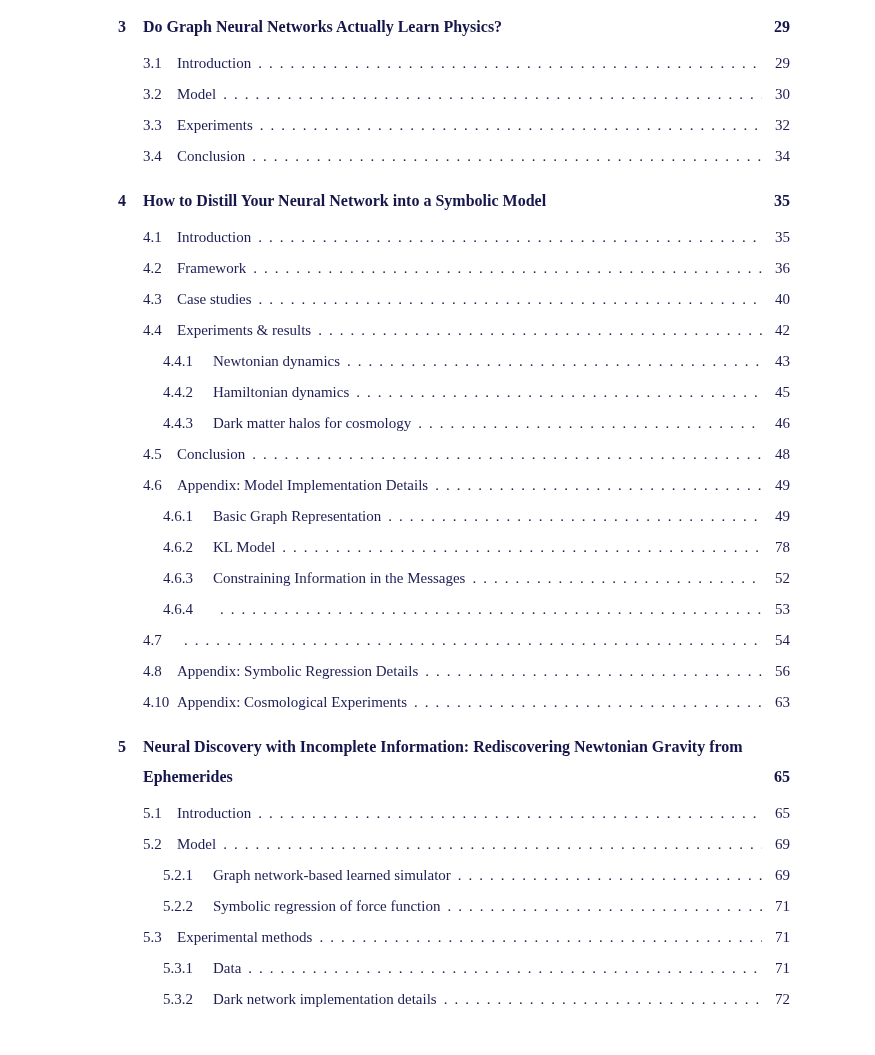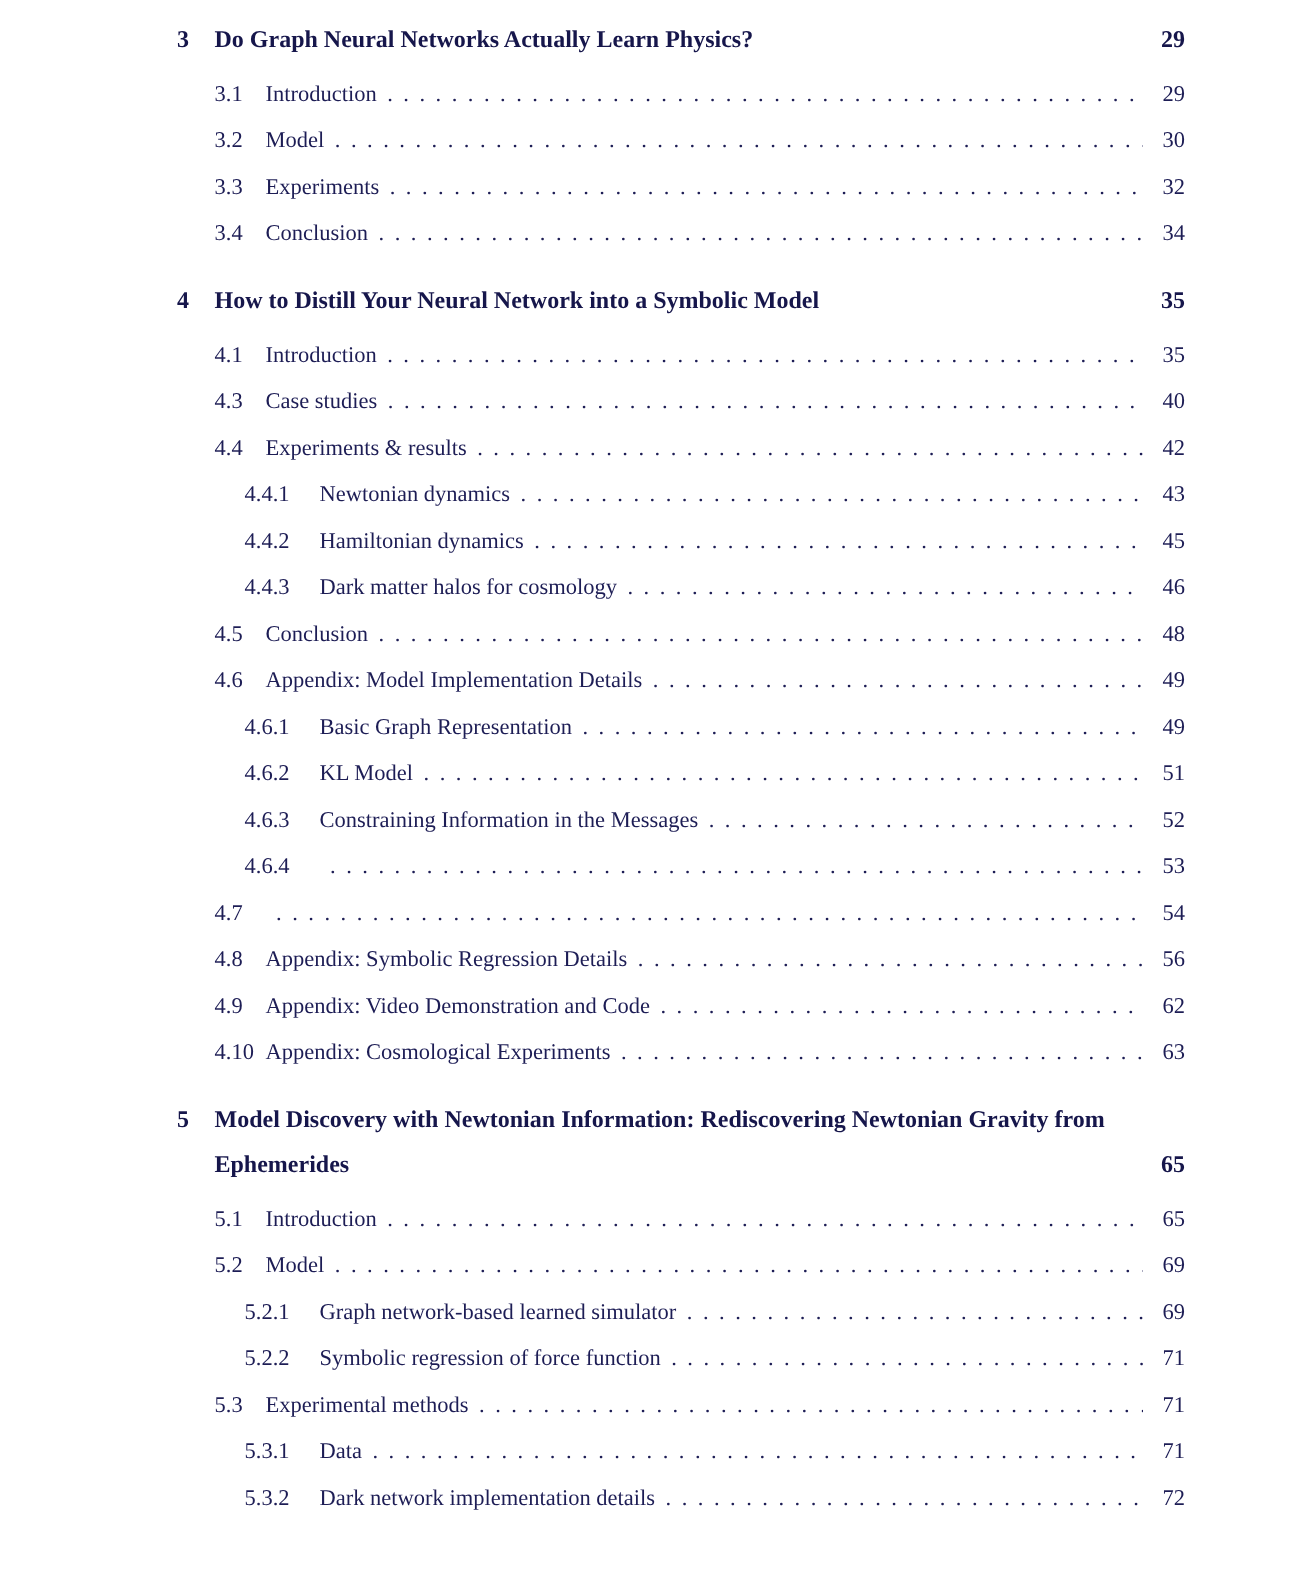--- a/index.html
+++ b/index.html
@@ -103,6 +103,12 @@
           <span class="e-page">35</span>
         </div>
         <div class="entry-row lvl1">
+          <span class="e-num">4.2</span>
+          <span class="e-title">Framework</span>
+          <span class="dots"></span>
+          <span class="e-page">36</span>
+        </div>
+        <div class="entry-row lvl1">
           <span class="e-num">4.3</span>
           <span class="e-title">Case studies</span>
           <span class="dots"></span>

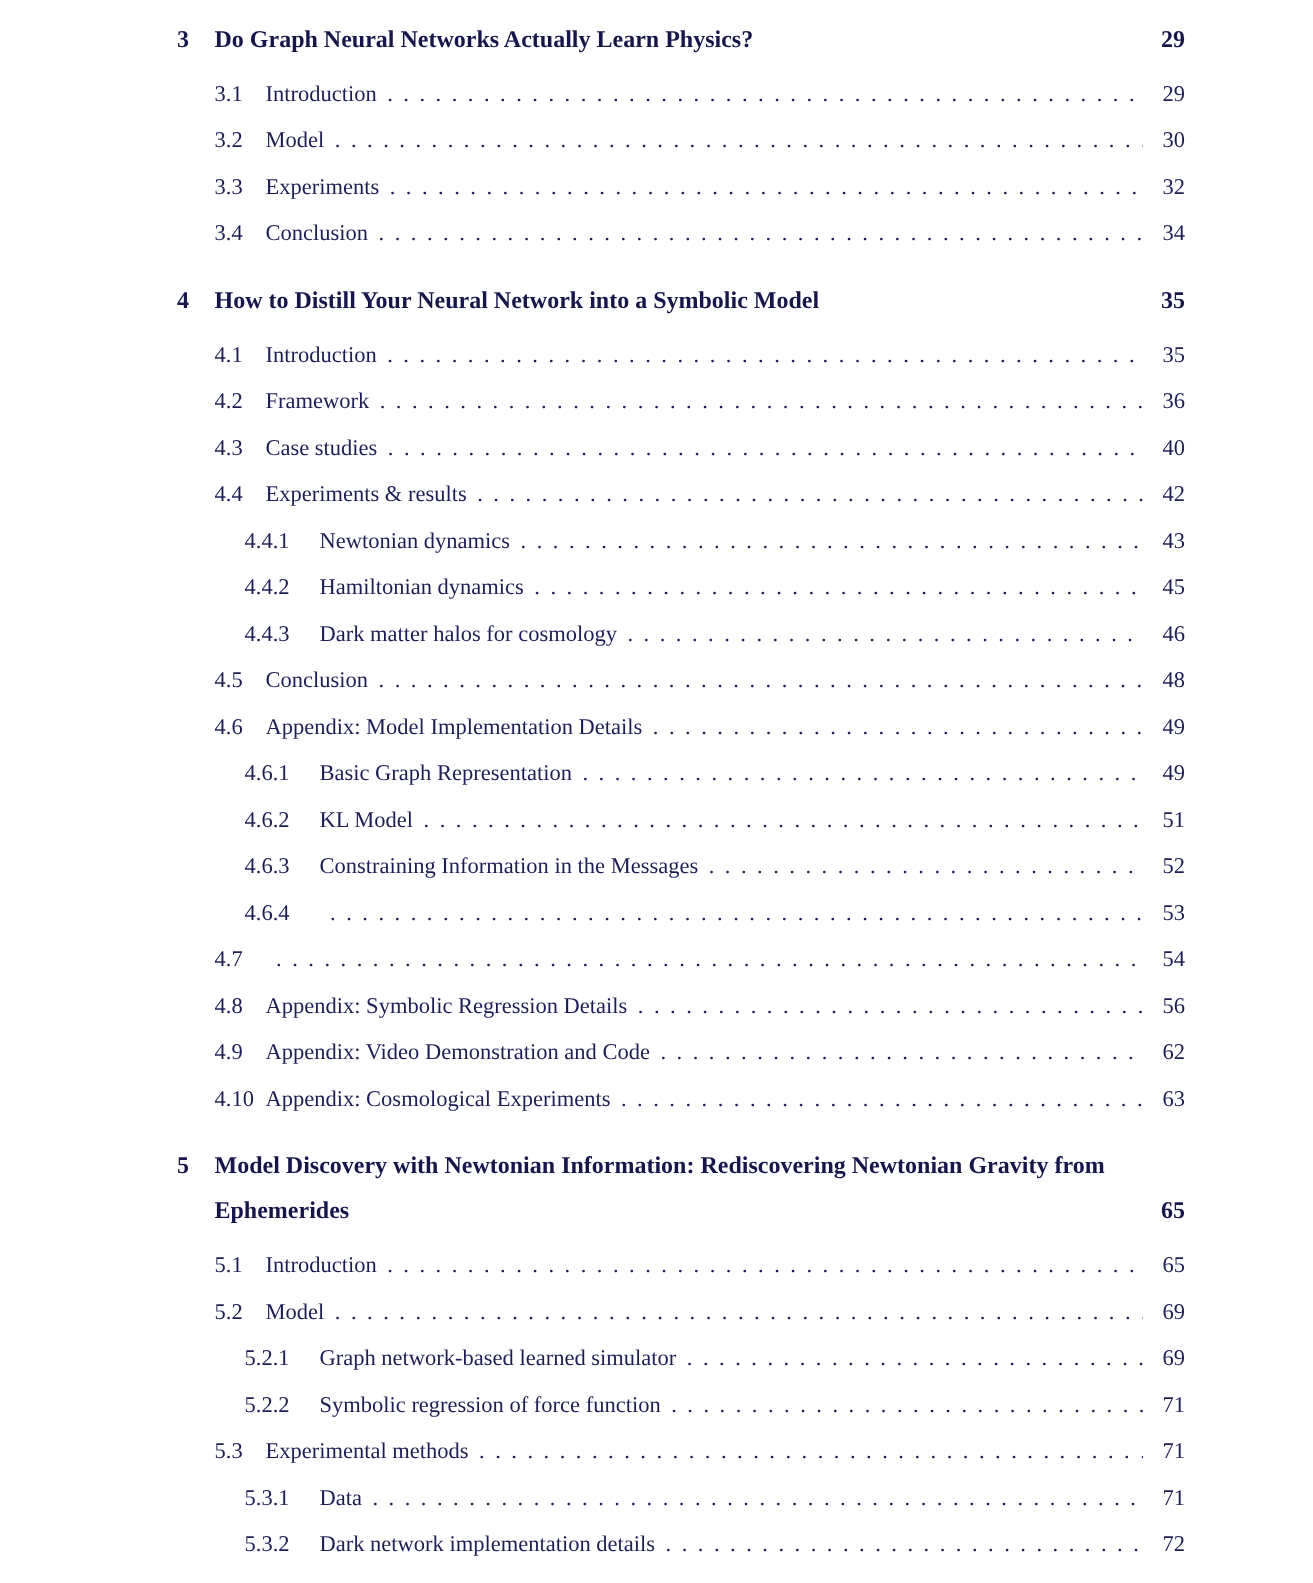--- a/index.html
+++ b/index.html
@@ -160,7 +160,7 @@
           <span class="e-num">4.6.2</span>
           <span class="e-title">KL Model</span>
           <span class="dots"></span>
-          <span class="e-page">51</span>
+          <span class="e-page">78</span>
         </div>
         <div class="entry-row lvl2">
           <span class="e-num">4.6.3</span>

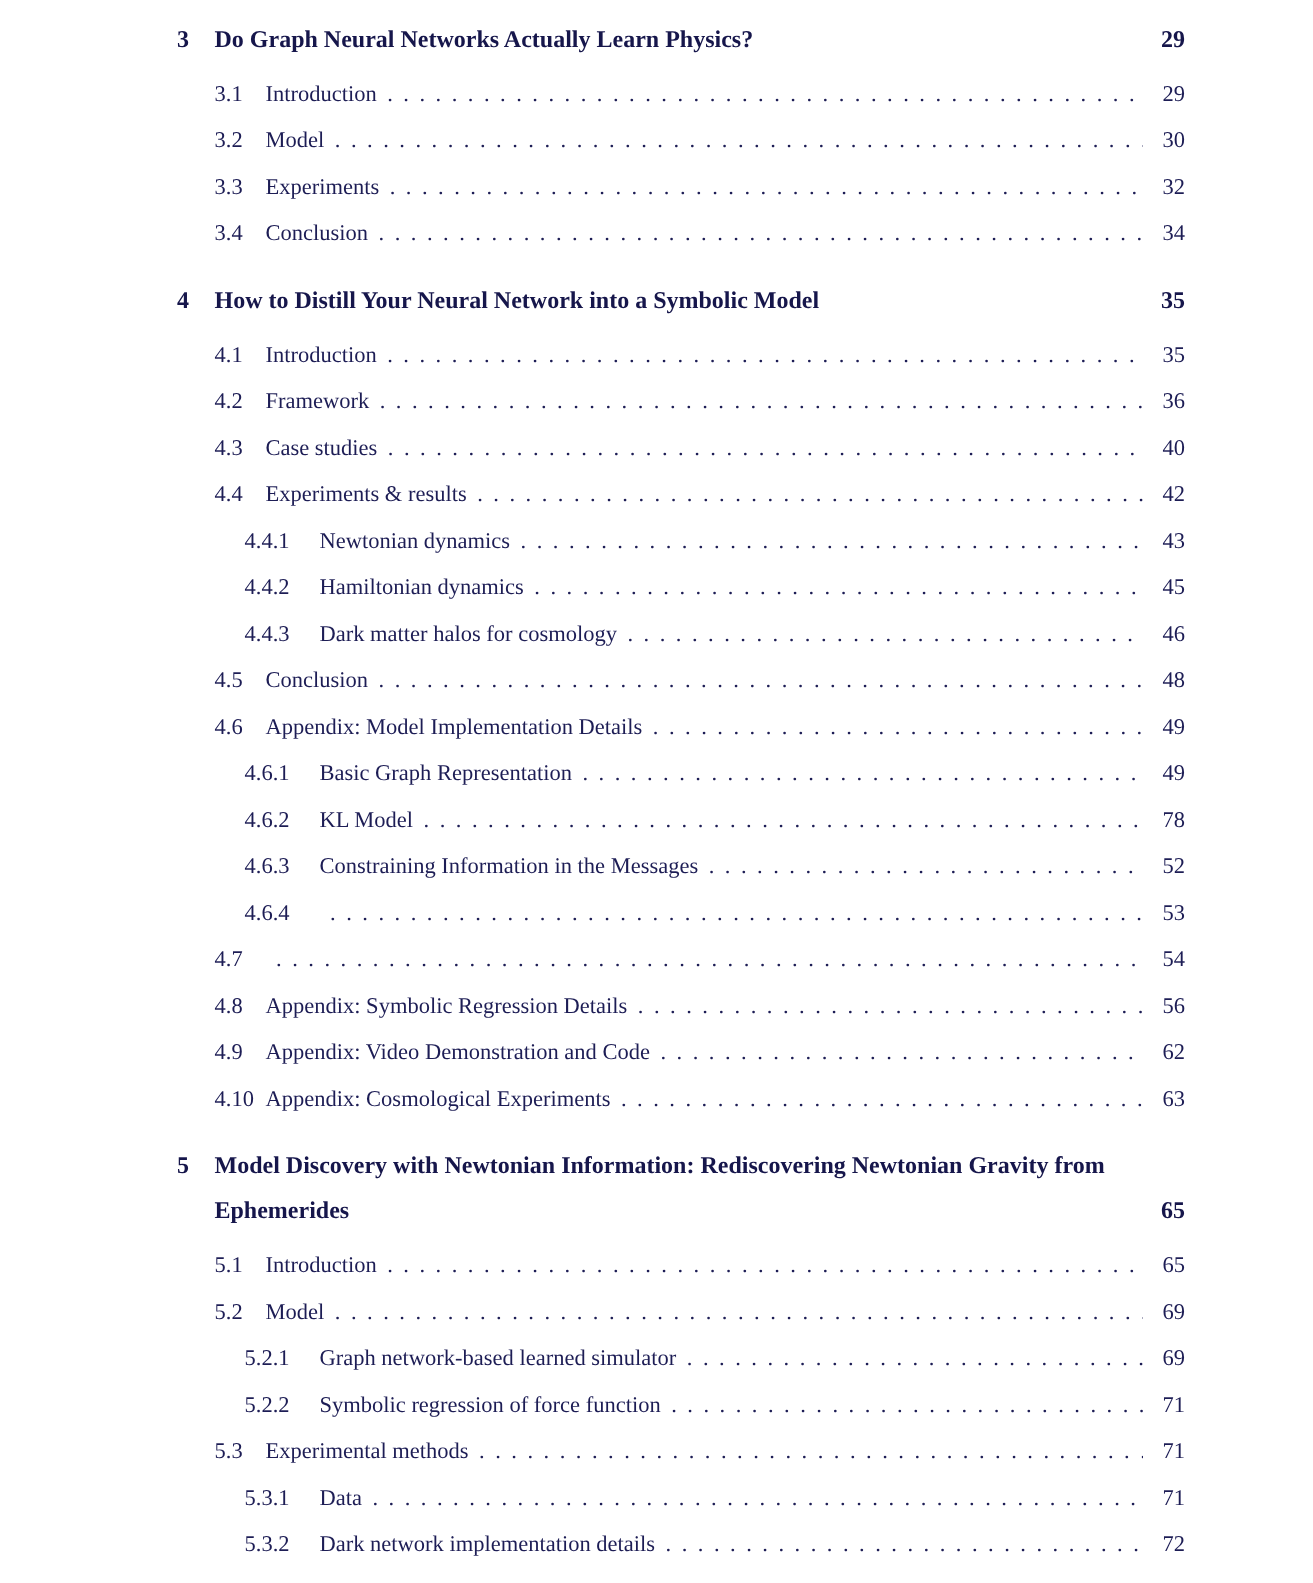--- a/index.html
+++ b/index.html
@@ -185,12 +185,6 @@
           <span class="e-page">56</span>
         </div>
         <div class="entry-row lvl1">
-          <span class="e-num">4.9</span>
-          <span class="e-title">Appendix: Video Demonstration and Code</span>
-          <span class="dots"></span>
-          <span class="e-page">62</span>
-        </div>
-        <div class="entry-row lvl1">
           <span class="e-num">4.10</span>
           <span class="e-title">Appendix: Cosmological Experiments</span>
           <span class="dots"></span>

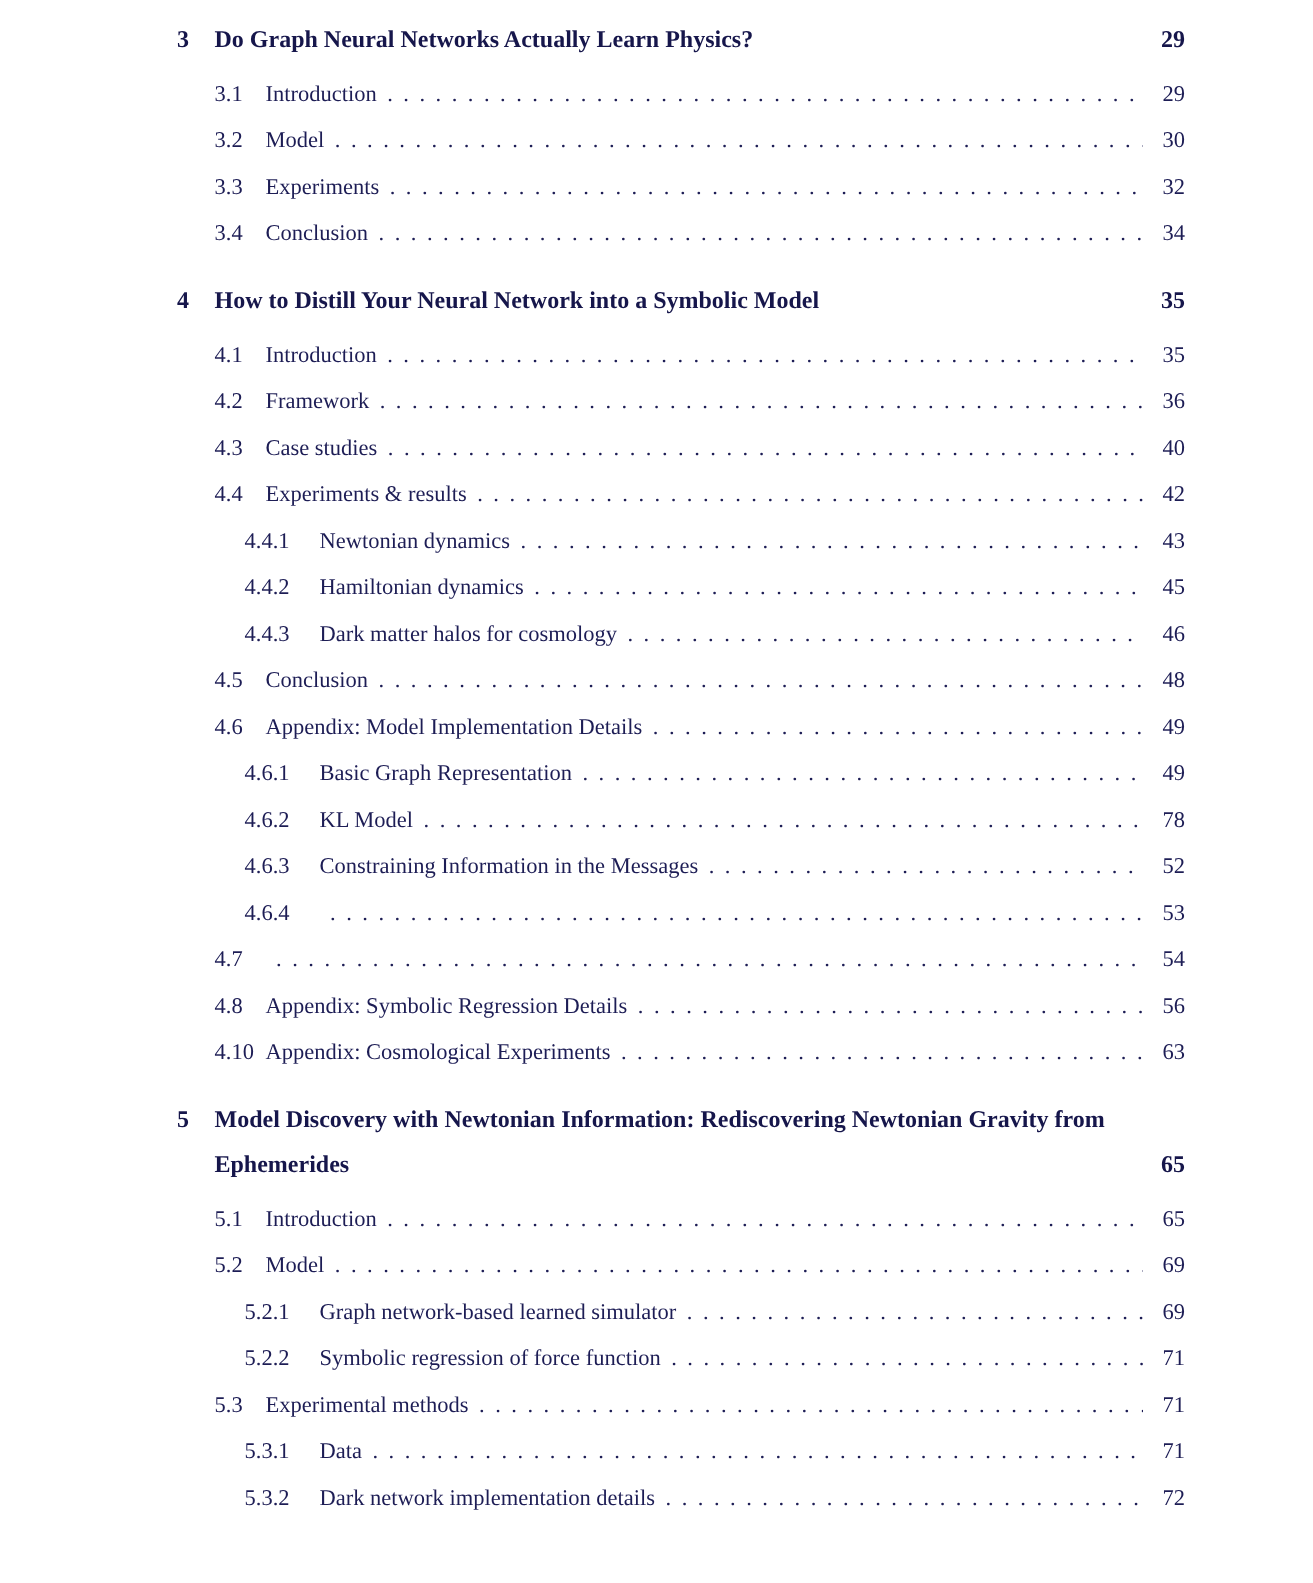--- a/index.html
+++ b/index.html
@@ -194,7 +194,7 @@
       <section class="chapter">
         <div class="chapter-row">
           <span class="ch-num">5</span>
-          <span class="ch-title">Model Discovery with Newtonian Information: Rediscovering Newtonian Grav­ity from Ephemerides</span>
+          <span class="ch-title">Neural Discovery with Incomplete Information: Rediscovering Newtonian Grav­ity from Ephemerides</span>
           <span class="ch-page">65</span>
         </div>
         <div class="entry-row lvl1">

